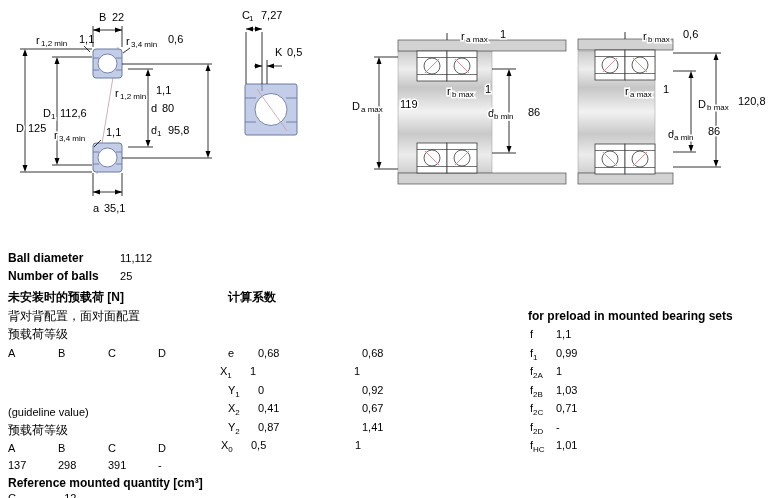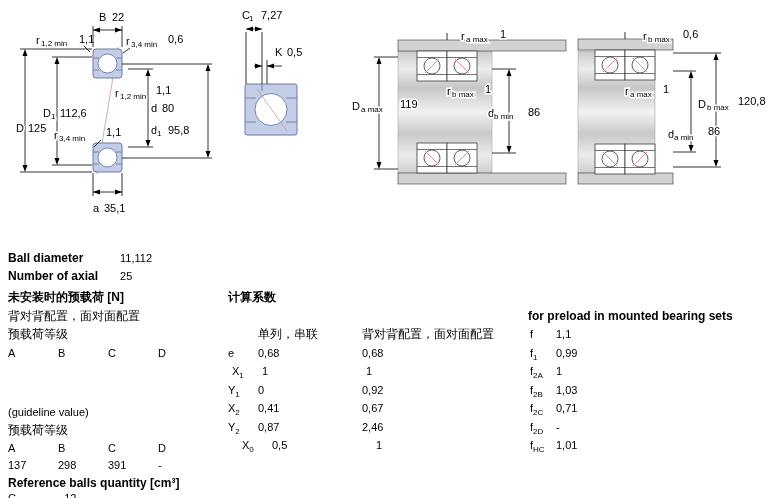--- a/index.html
+++ b/index.html
@@ -229,7 +229,7 @@
     <span>11,112</span>
   </div>
   <div class="r" style="left:8px;top:251px">
-    <span class="ws b">Number of axial</span>
+    <span class="ws b">Number of balls</span>
     <span>25</span>
   </div>
 

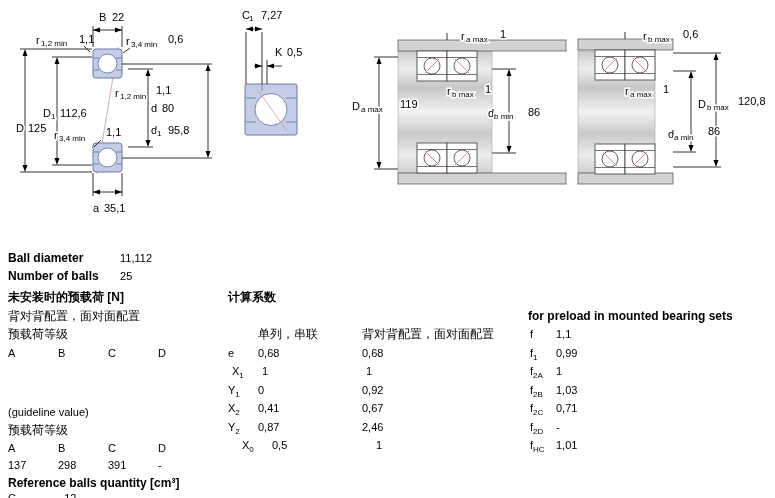--- a/index.html
+++ b/index.html
@@ -257,9 +257,6 @@
   </div>
 
   <div class="r b" style="left:228px;top:272px">计算系数</div>
-  <div class="r" style="left:228px;top:309px;font-size:12px">
-    <span class="wl"></span><span class="wv">单列，串联</span><span>背对背配置，面对面配置</span>
-  </div>
   <div class="r" style="left:228px;top:328px">
     <span class="wl"><span>e</span><span class="sb"></span></span><span class="wv">0,68</span><span>0,68</span>
   </div>

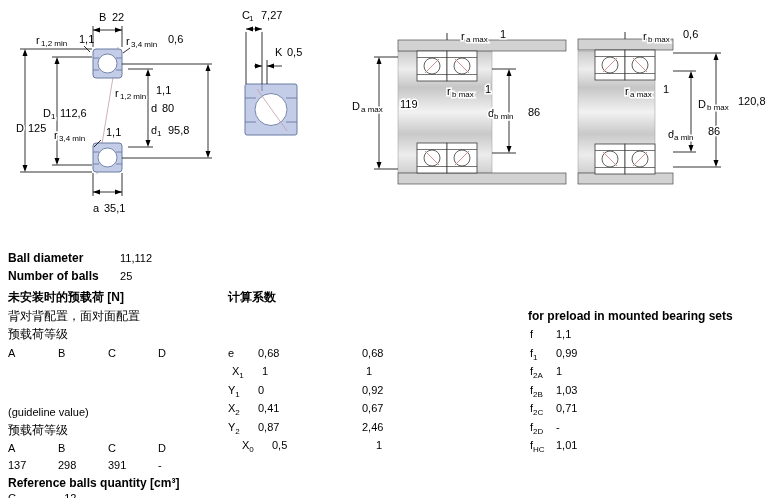--- a/index.html
+++ b/index.html
@@ -260,7 +260,7 @@
   <div class="r" style="left:228px;top:328px">
     <span class="wl"><span>e</span><span class="sb"></span></span><span class="wv">0,68</span><span>0,68</span>
   </div>
-  <div class="r" style="left:232px;top:346px">
+  <div class="r" style="left:220px;top:346px">
     <span class="wl"><span>X</span><span class="sb">1</span></span><span class="wv">1</span><span>1</span>
   </div>
   <div class="r" style="left:228px;top:365px">

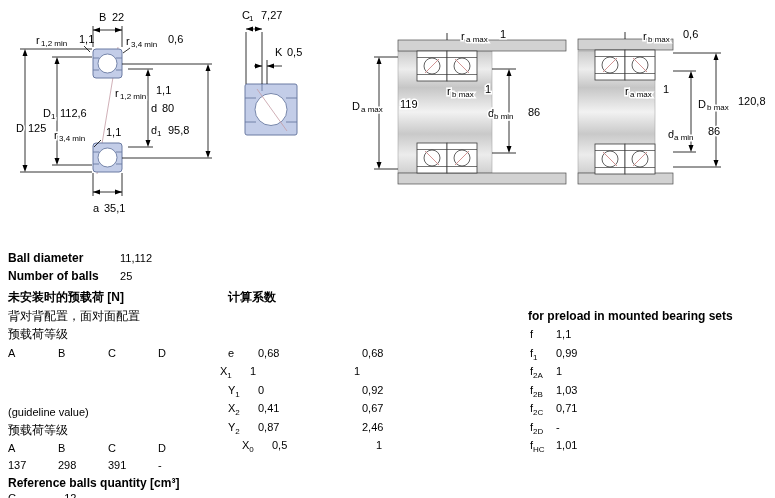--- a/index.html
+++ b/index.html
@@ -270,7 +270,7 @@
     <span class="wl"><span>X</span><span class="sb">2</span></span><span class="wv">0,41</span><span>0,67</span>
   </div>
   <div class="r" style="left:228px;top:402px">
-    <span class="wl"><span>Y</span><span class="sb">2</span></span><span class="wv">0,87</span><span>2,46</span>
+    <span class="wl"><span>Y</span><span class="sb">2</span></span><span class="wv">0,87</span><span>1,41</span>
   </div>
   <div class="r" style="left:242px;top:420px">
     <span class="wl"><span>X</span><span class="sb">0</span></span><span class="wv">0,5</span><span>1</span>

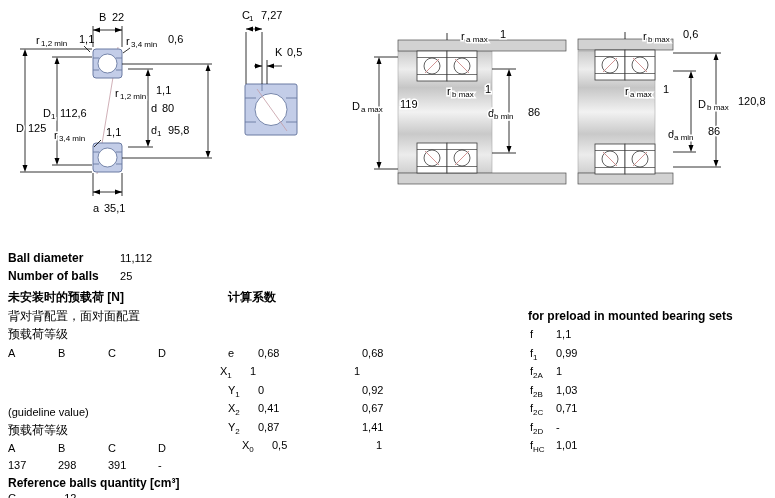--- a/index.html
+++ b/index.html
@@ -272,7 +272,7 @@
   <div class="r" style="left:228px;top:402px">
     <span class="wl"><span>Y</span><span class="sb">2</span></span><span class="wv">0,87</span><span>1,41</span>
   </div>
-  <div class="r" style="left:242px;top:420px">
+  <div class="r" style="left:221px;top:420px">
     <span class="wl"><span>X</span><span class="sb">0</span></span><span class="wv">0,5</span><span>1</span>
   </div>
 

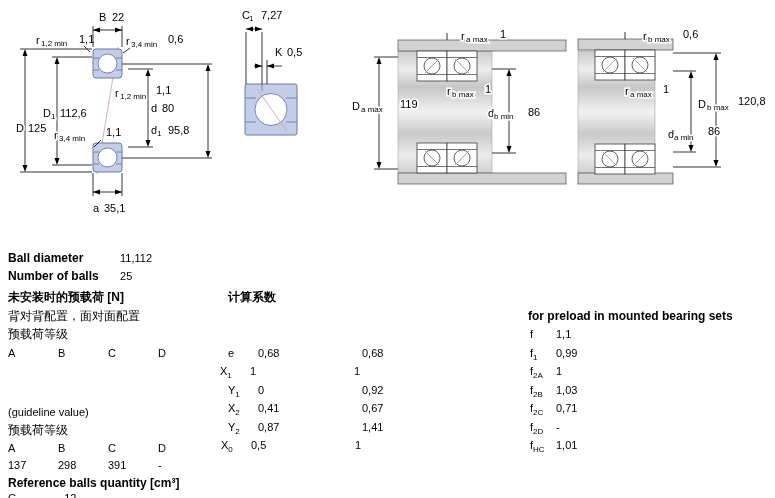--- a/index.html
+++ b/index.html
@@ -249,7 +249,7 @@
     <span class="w50">137</span><span class="w50">298</span><span class="w50">391</span><span class="w50">-</span>
   </div>
 
-  <div class="r b" style="left:8px;top:458px">Reference balls quantity [cm³]</div>
+  <div class="r b" style="left:8px;top:458px">Reference mounted quantity [cm³]</div>
   <div class="r" style="left:8px;top:473px">
     <span class="wf"><span>G</span><span class="sb">ref</span></span>
     <span style="display:inline-block;width:24px"></span>

